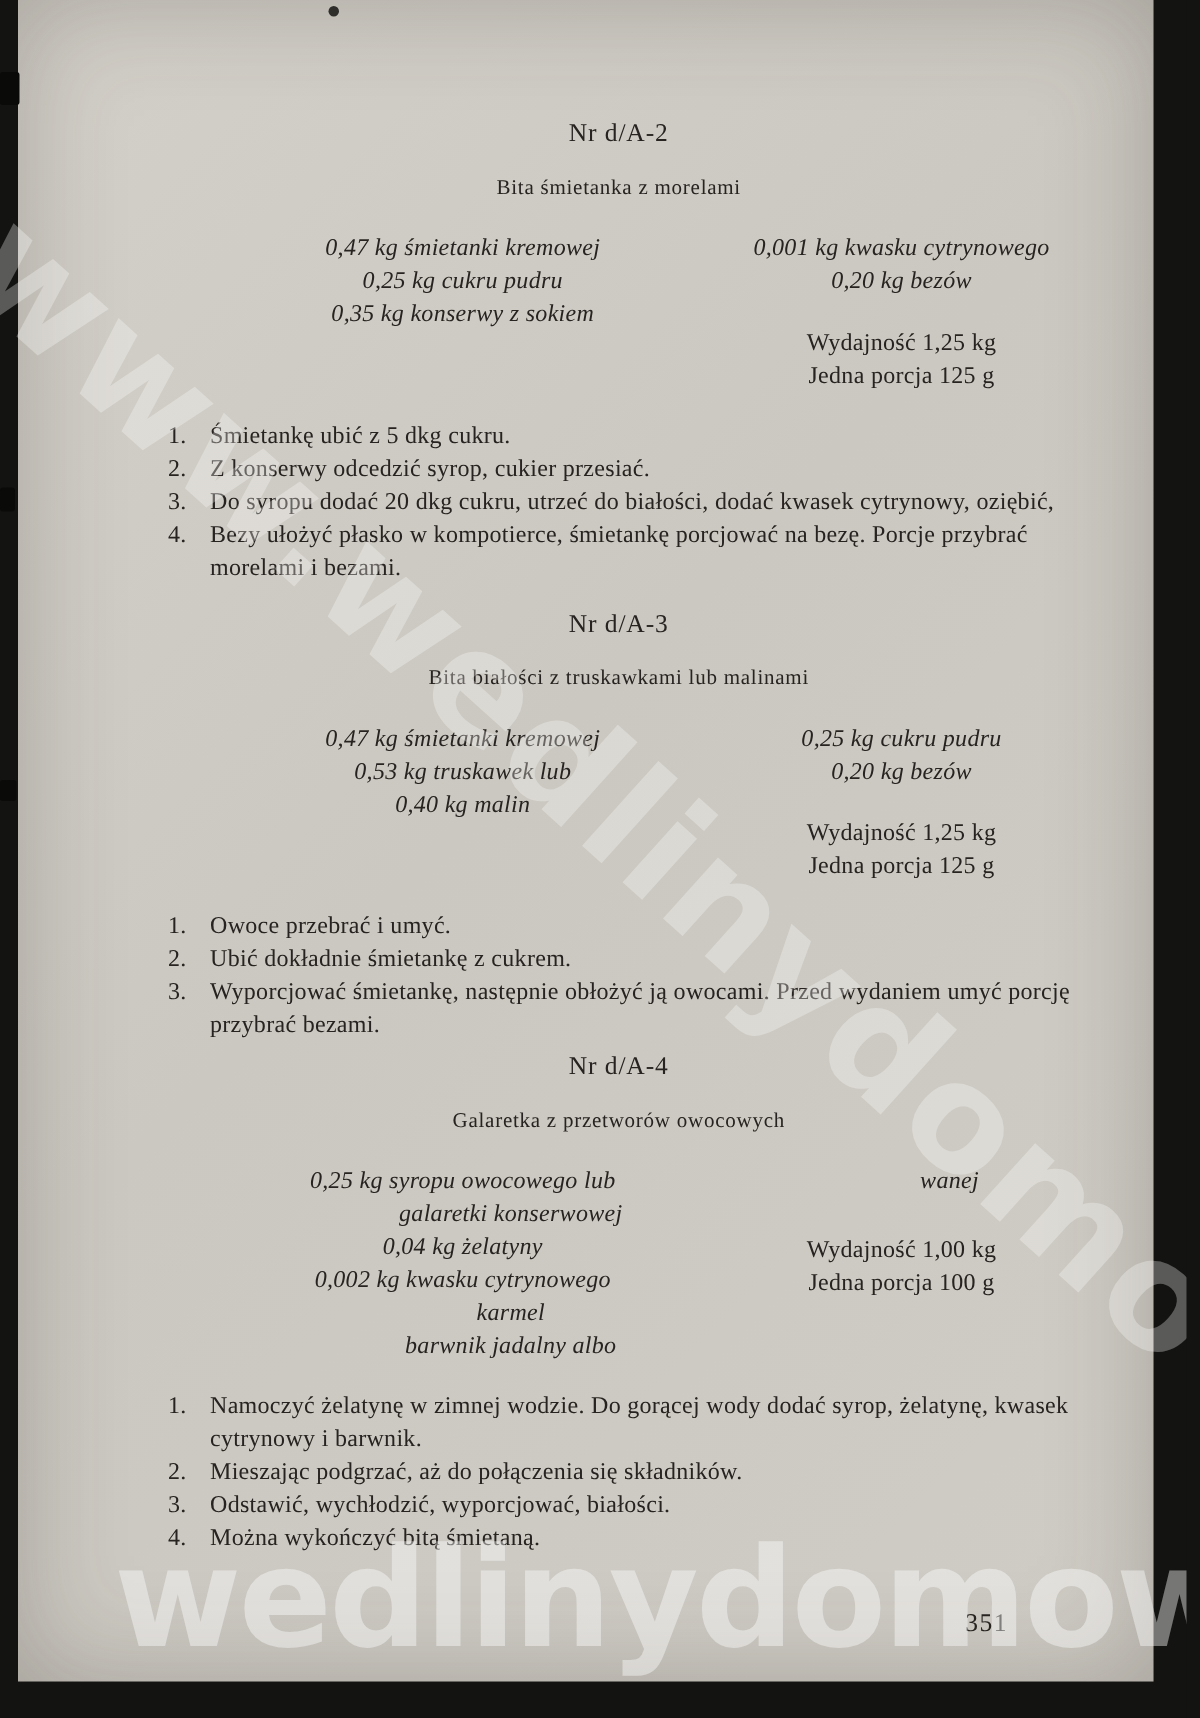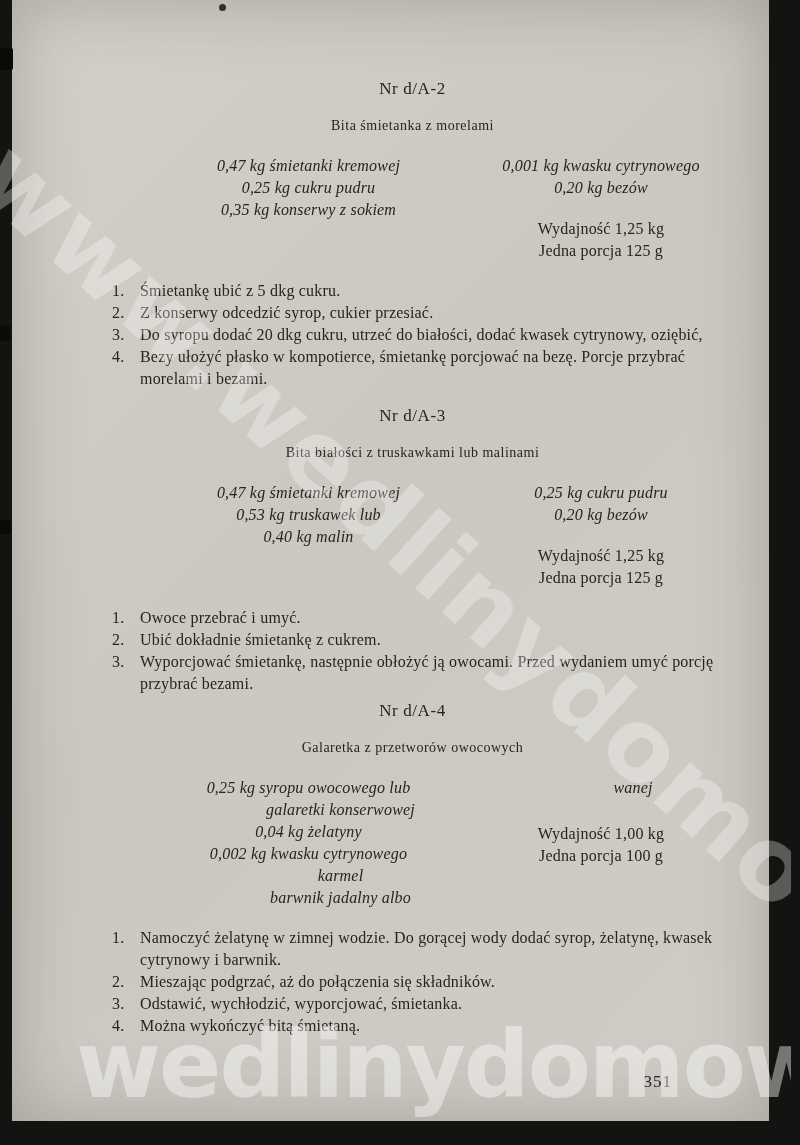--- a/index.html
+++ b/index.html
@@ -190,7 +190,7 @@
         <ol class="steps">
           <li>Namoczyć żelatynę w zimnej wodzie. Do gorącej wody dodać syrop, żelatynę, kwasek cytrynowy i barwnik.</li>
           <li>Mieszając podgrzać, aż do połączenia się składników.</li>
-          <li>Odstawić, wychłodzić, wyporcjować, śmietanka.</li>
+          <li>Odstawić, wychłodzić, wyporcjować, białości.</li>
           <li>Można wykończyć bitą śmietaną.</li>
         </ol>
       </section>

